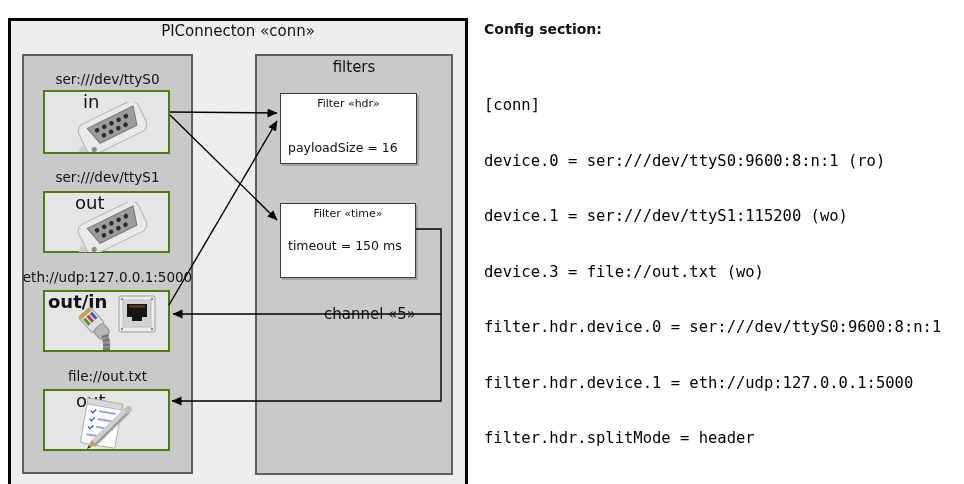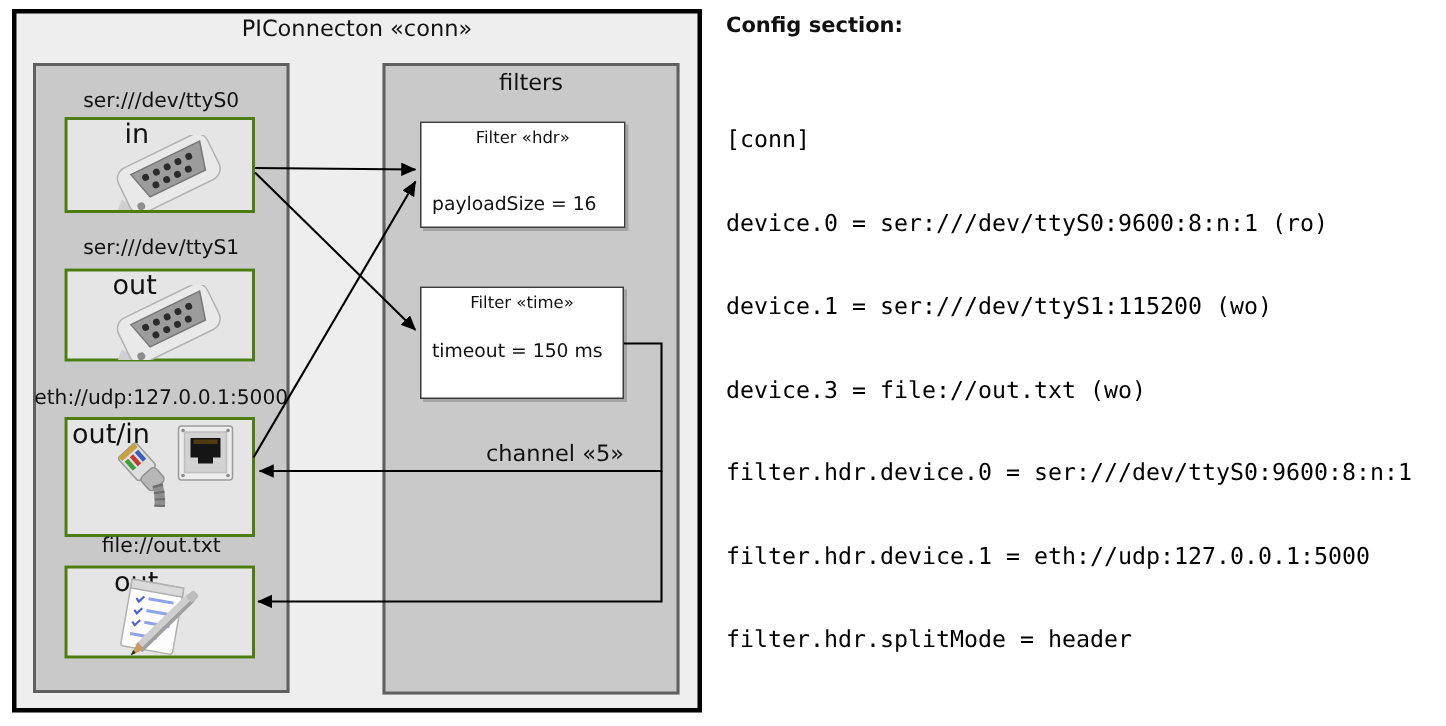--- a/index.html
+++ b/index.html
@@ -5,7 +5,7 @@
   html,body{margin:0;padding:0;background:#fff;}
   #root{position:relative;width:964px;height:484px;background:#ffffff;
         font-family:"DejaVu Sans","Liberation Sans",sans-serif;color:#111;overflow:hidden;}
-  .abs{position:absolute;}
+  .abs{position:absolute;margin-top:12px;}
   
   .frame{left:8px;top:6px;width:460px;height:469px;box-sizing:border-box;
          border:3px solid #000;background:#eeeeee;}

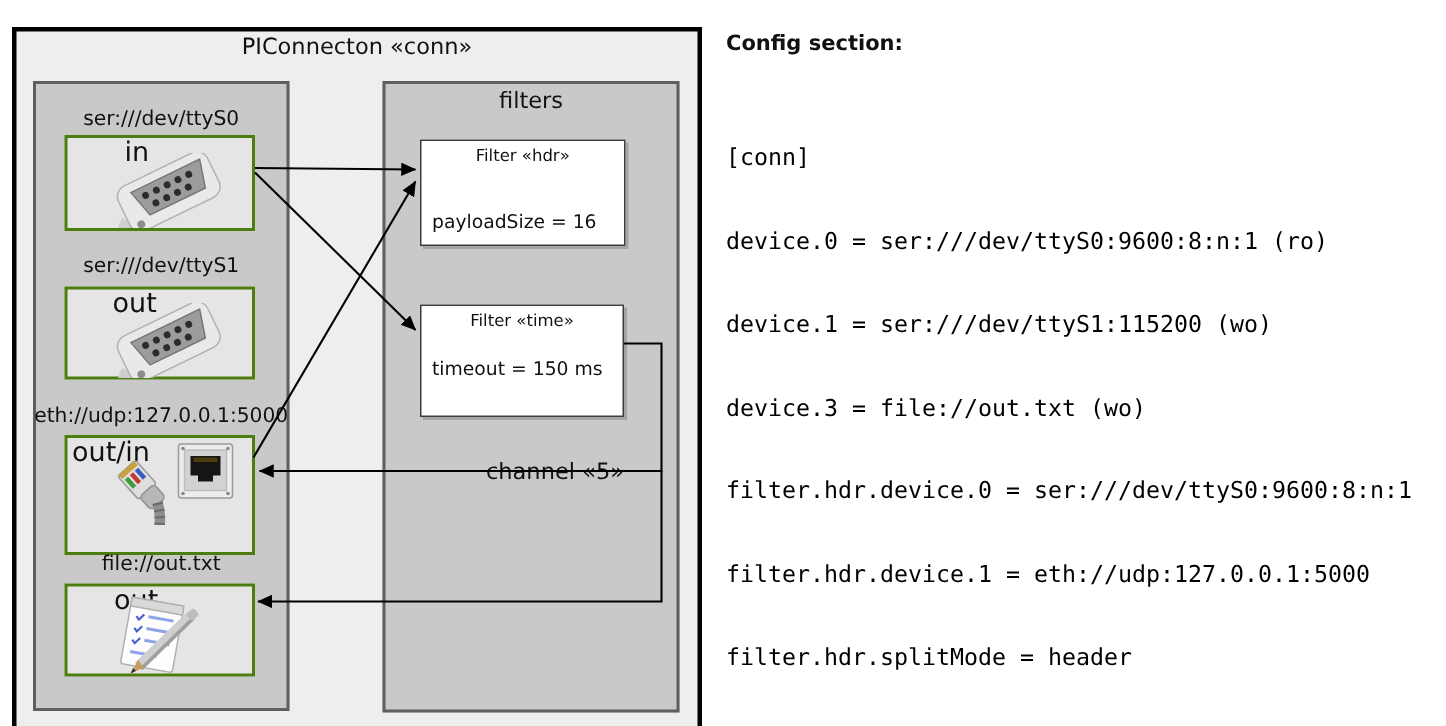--- a/index.html
+++ b/index.html
@@ -84,7 +84,7 @@
   </div>
 
   <div class="abs dev-label" style="top:257px;">eth://udp:127.0.0.1:5000</div>
-  <div class="abs dev-box" style="top:278px;height:80px;">
+  <div class="abs dev-box" style="top:278px;height:62px;font-weight:bold;">
     <span class="dir" style="left:3px;top:0px;">out/in</span>
     <svg class="icon-svg" style="left:10px;top:2px;" width="112" height="56" viewBox="0 0 112 56">
       <rect x="64" y="2" width="36" height="36" rx="2" fill="#ececec" stroke="#9a9a9a"></rect>

